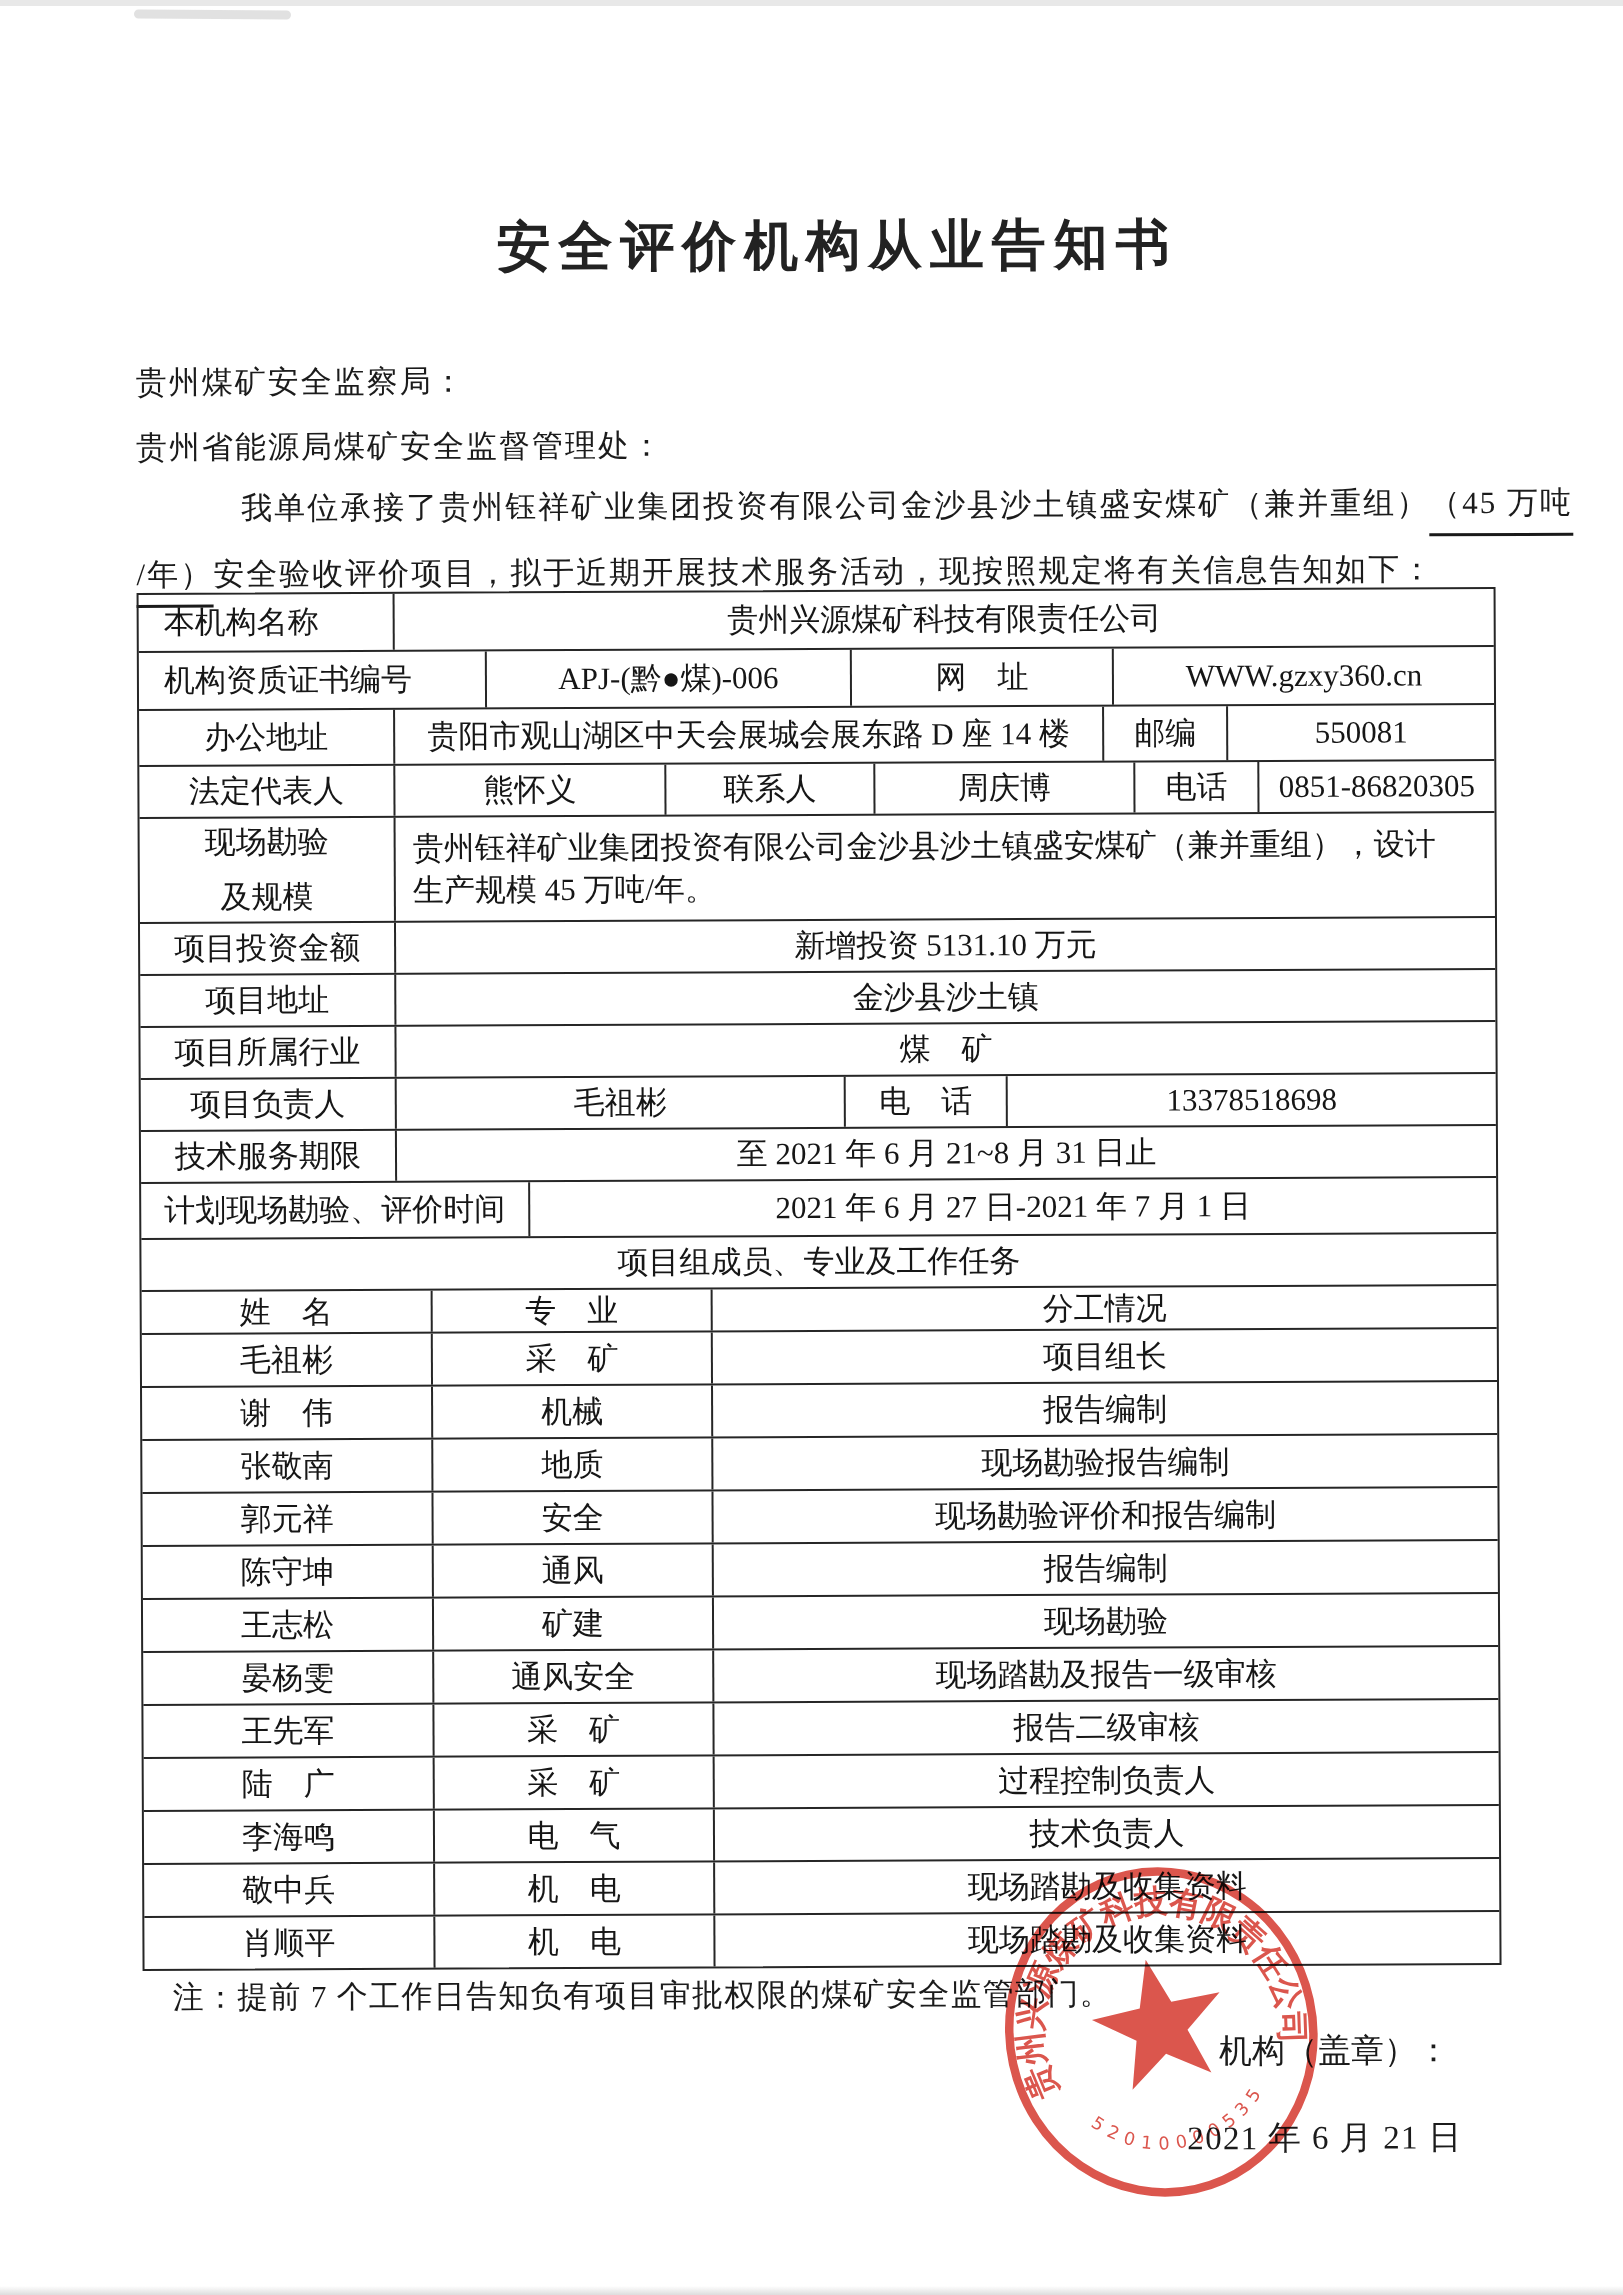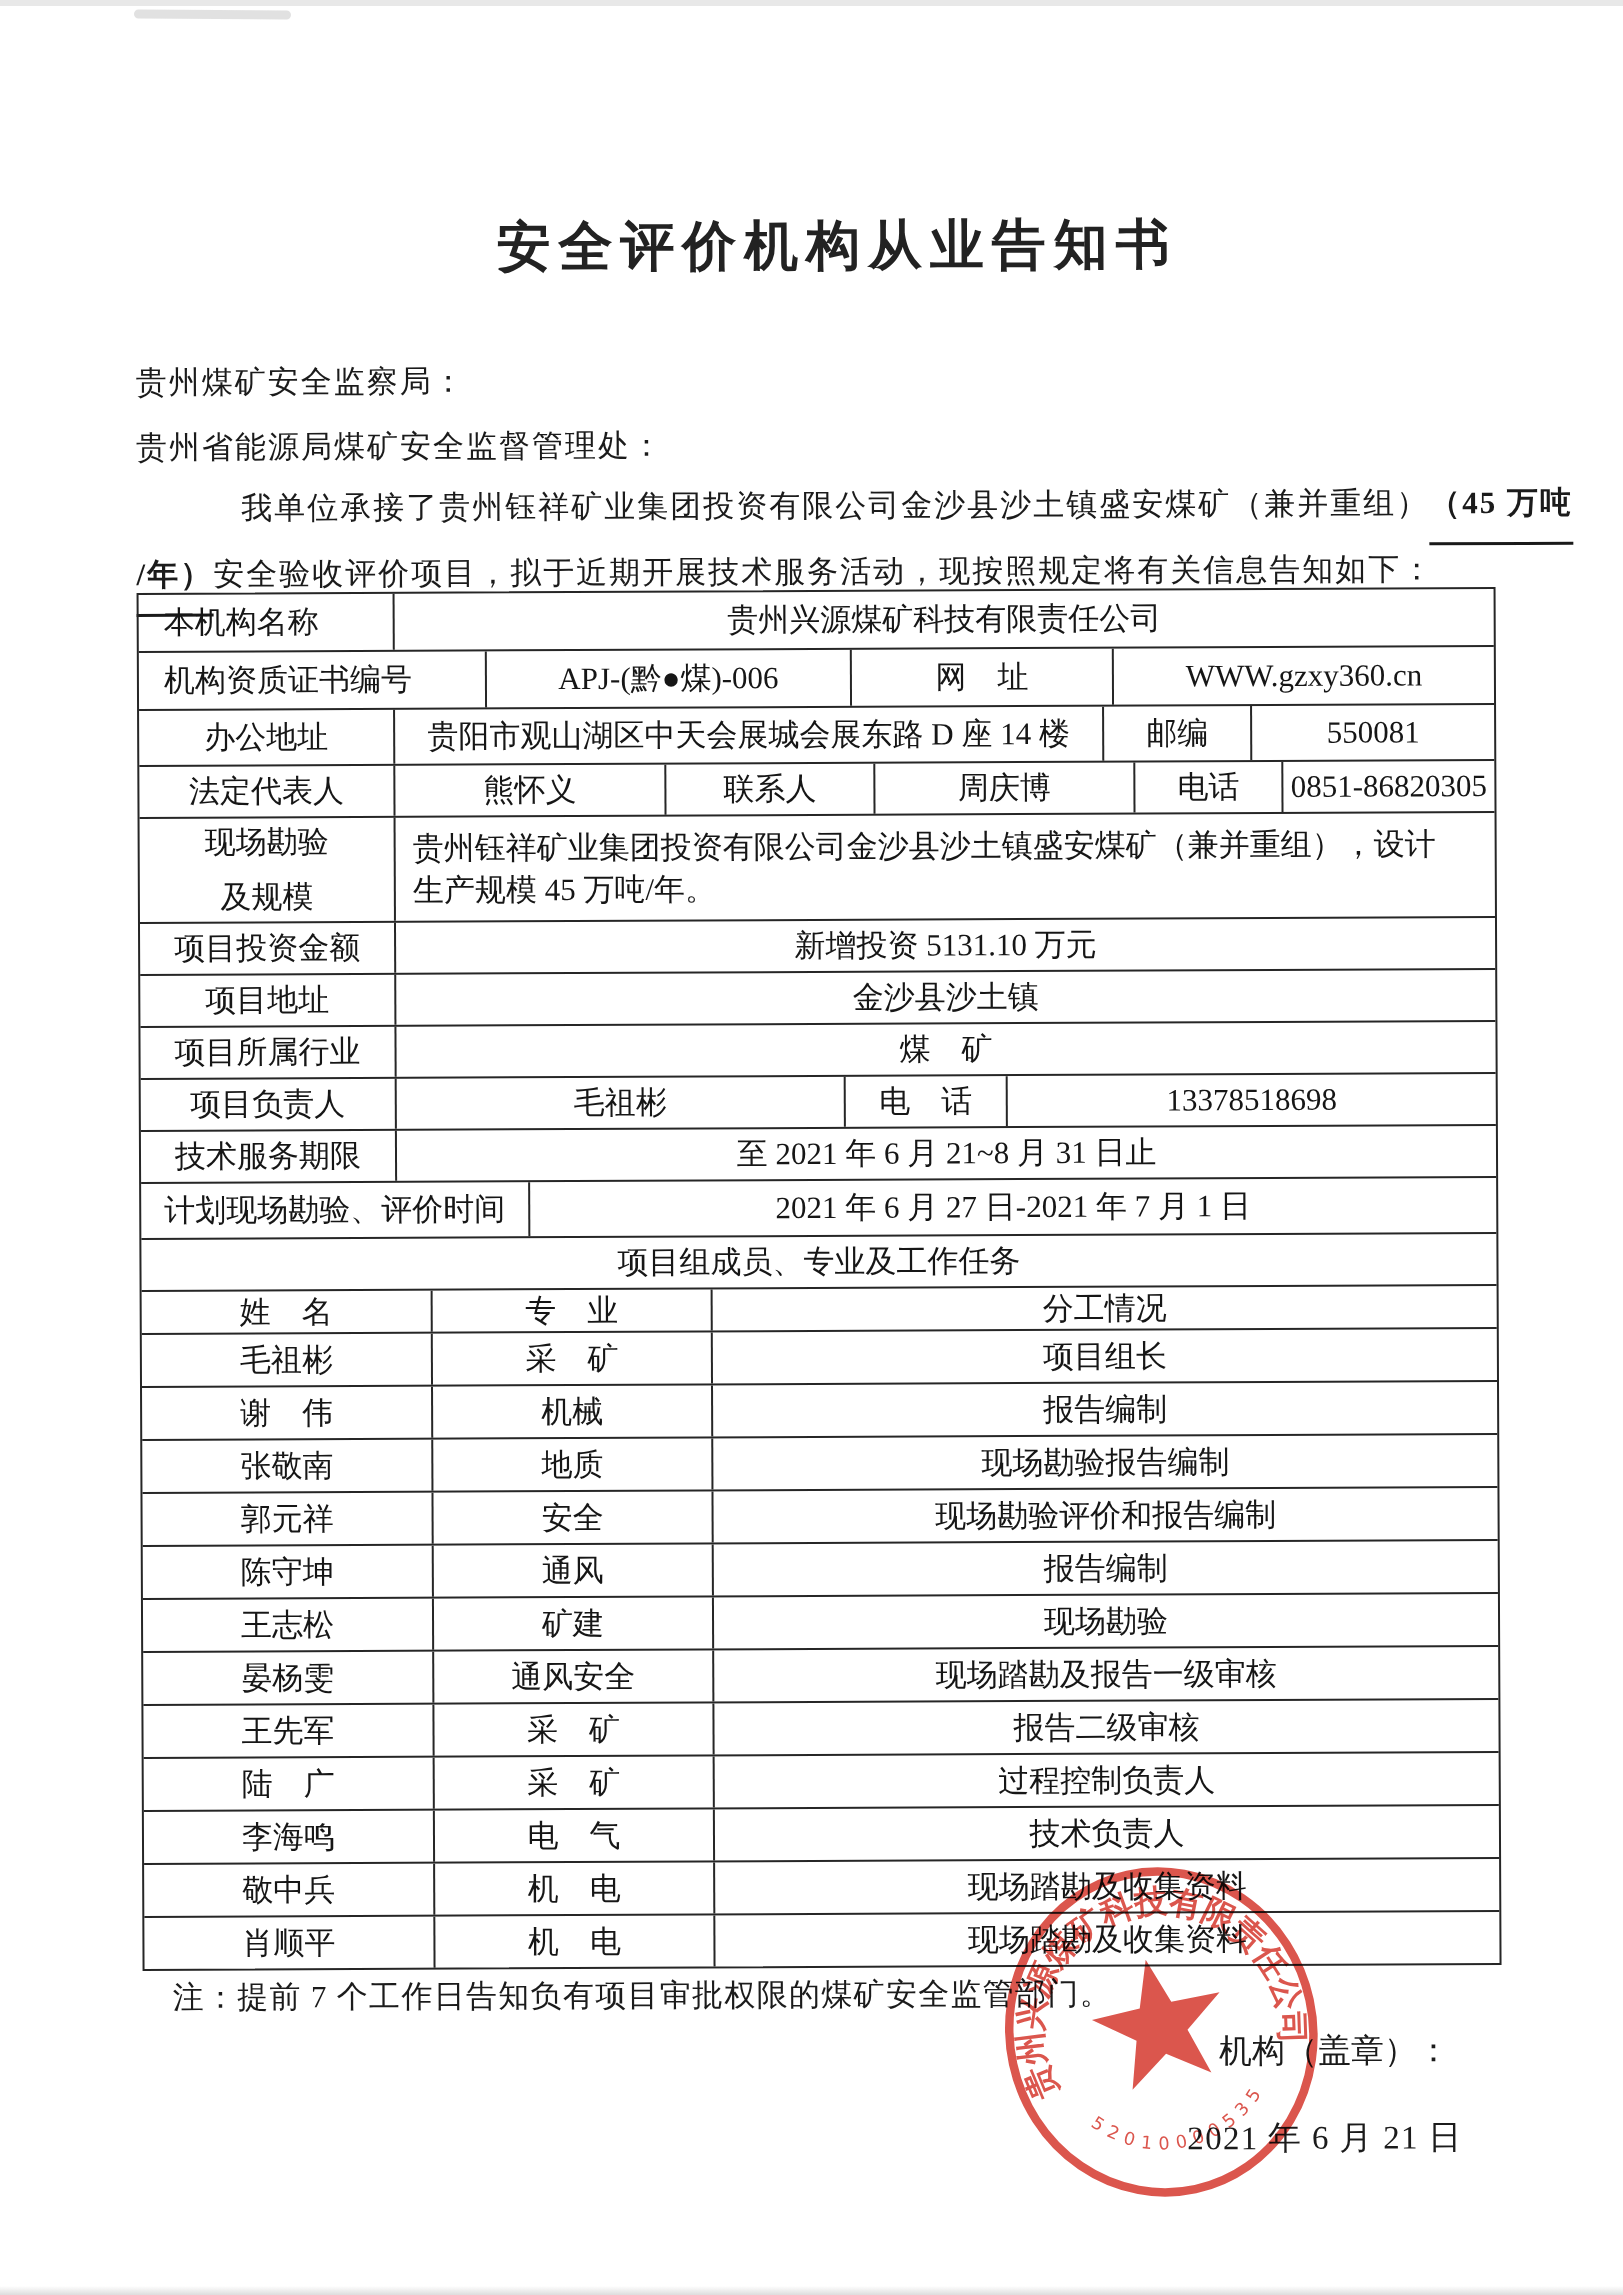--- a/index.html
+++ b/index.html
@@ -19,7 +19,7 @@
   .recip2{left:139px; top:418px;}
   .para1{left:244px; top:479px;}
   .para2{left:139px; top:545px;}
-  .ul{border-bottom:3.9px solid #1a1a1a; padding-bottom:22px;font-weight:bold;}
+  .ul{border-bottom:3.9px solid #1a1a1a; padding-bottom:13px;}
 
   
   .ftable{

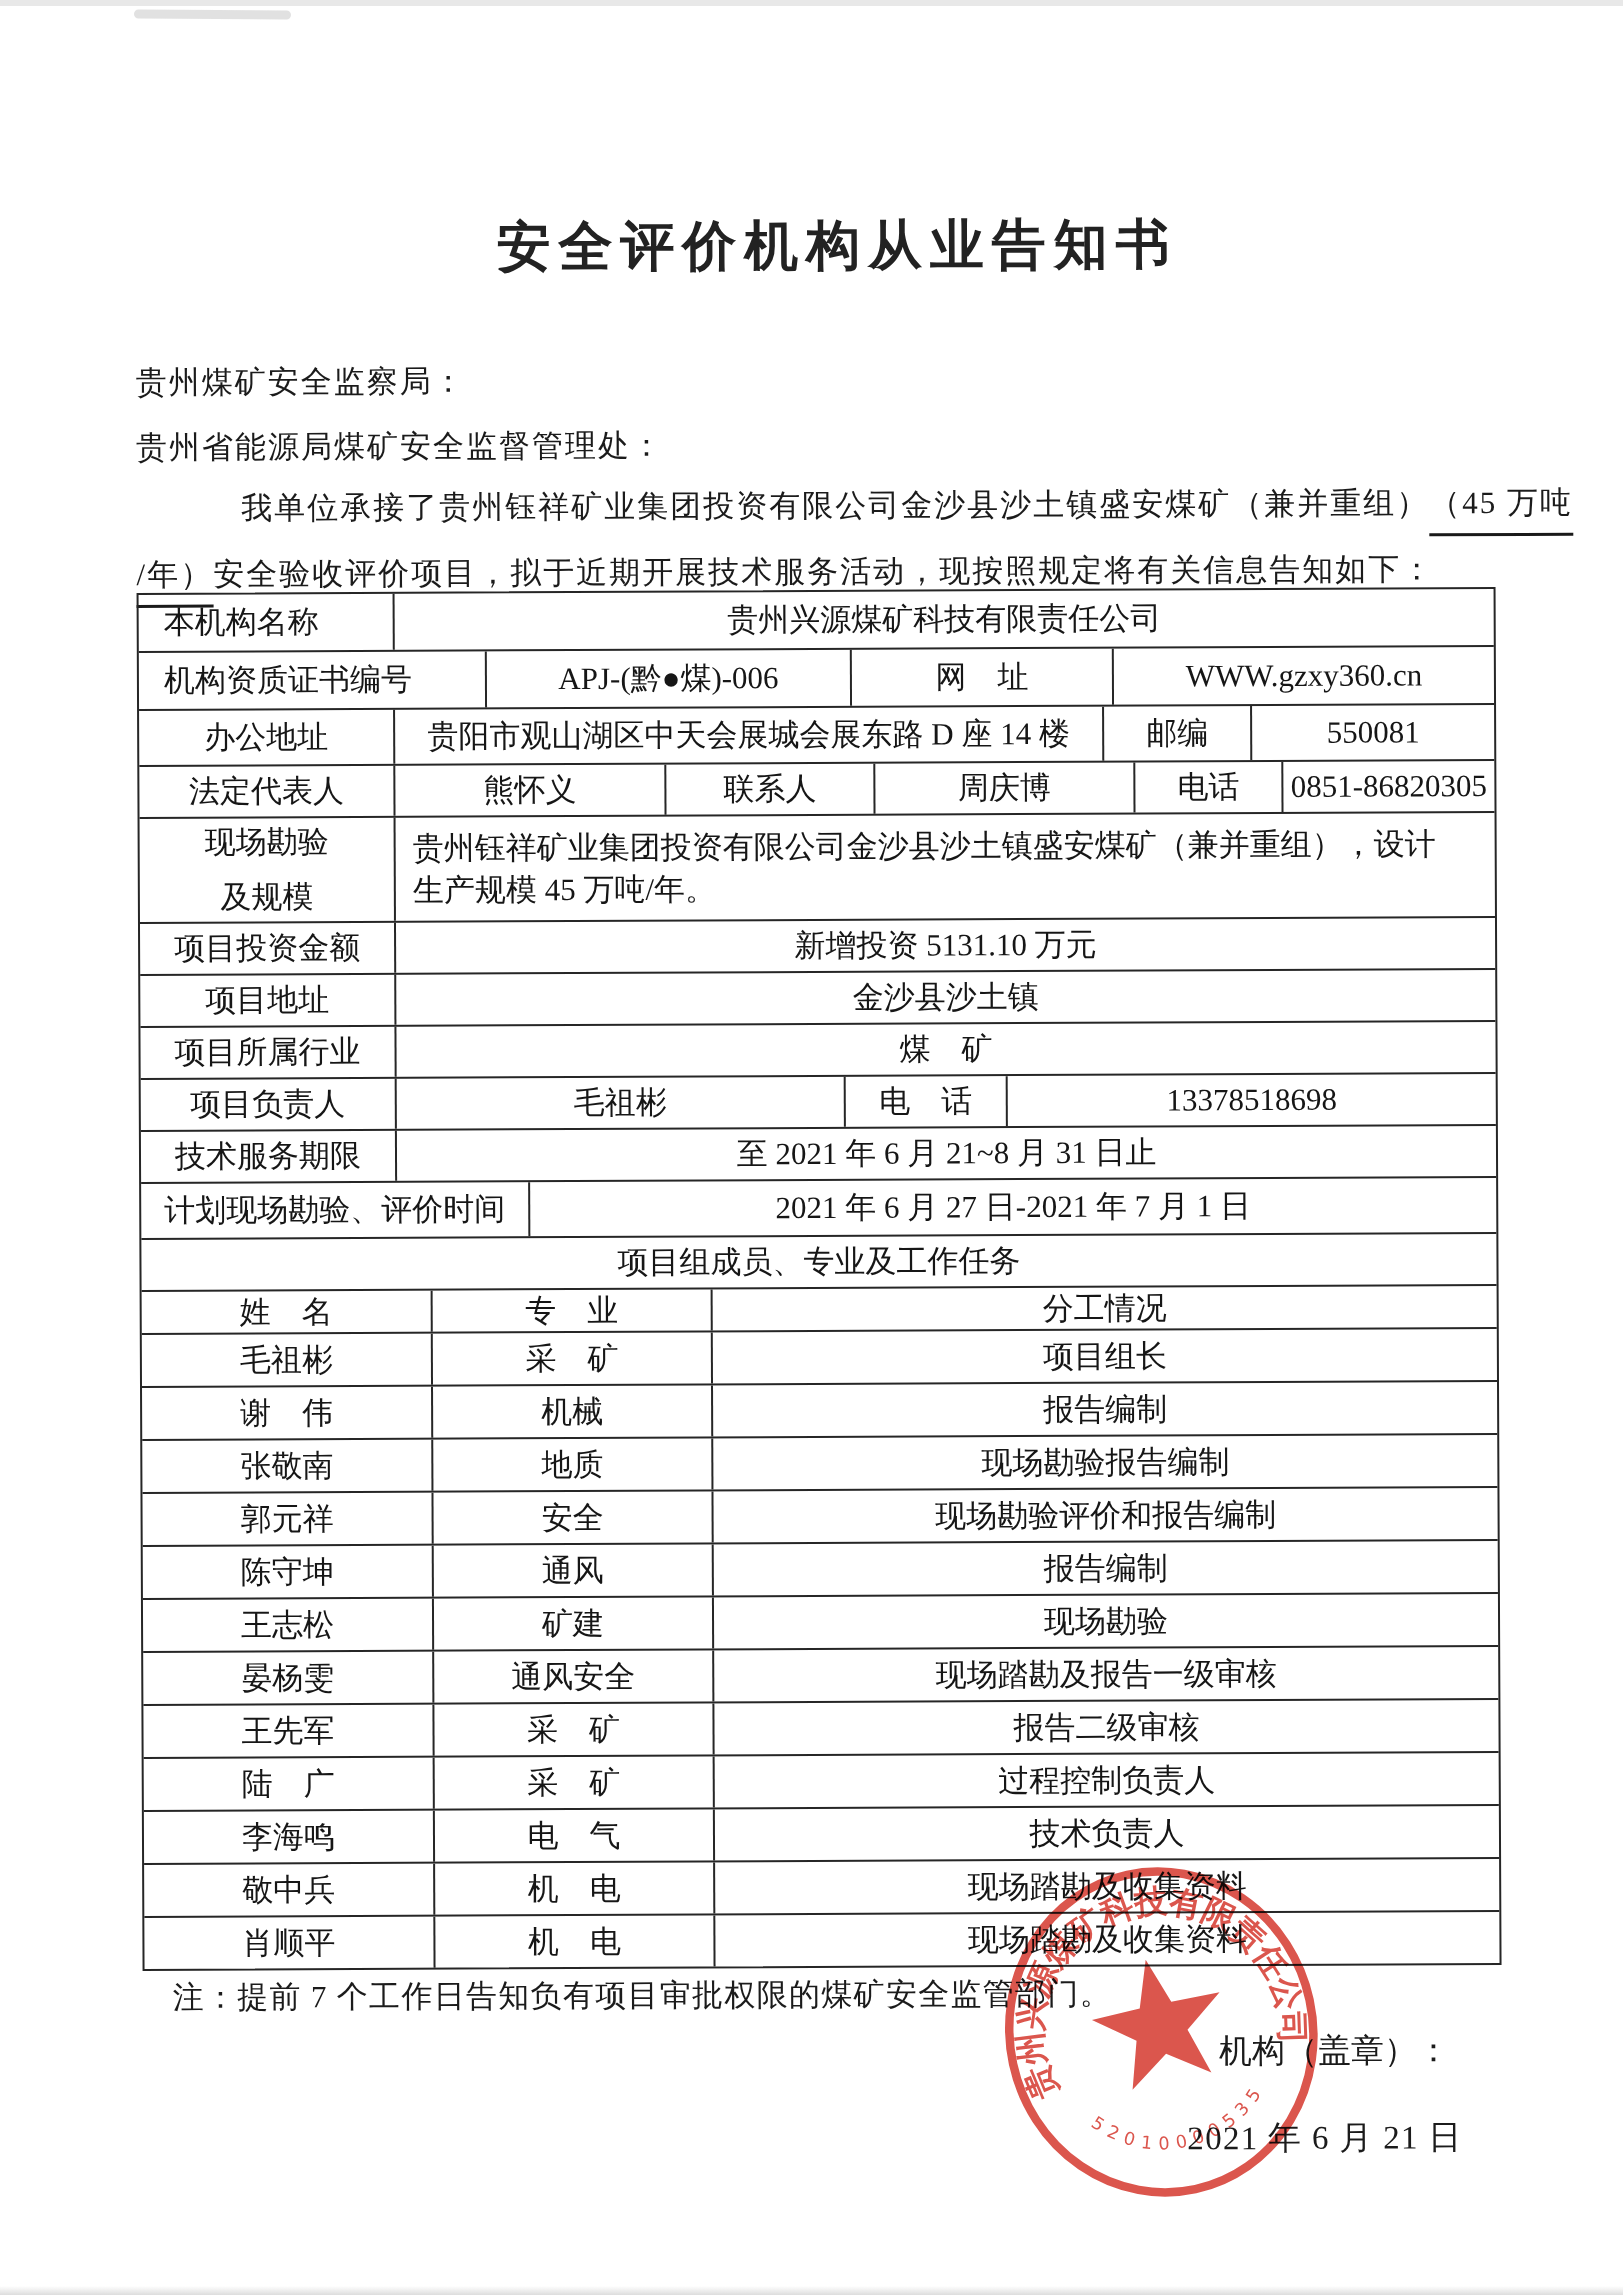--- a/index.html
+++ b/index.html
@@ -40,7 +40,7 @@
   .h86{height:56px}.h89{height:58px}.h85{height:56px}.h80{height:52px}
   .h161{height:105px}.h66{height:43px}.h81{height:53px}
   .w388{width:254px}.w529{width:346px}.w558{width:365px}.w400{width:262px}
-  .w1083{width:709px}.w189{width:148px}.w414{width:271px}.w272{width:209px}
+  .w1083{width:709px}.w189{width:124px}.w414{width:271px}.w272{width:209px}
   .w397{width:260px}.w686{width:449px}.w259{width:162px}.w592{width:387px}
   .w442{width:289px}.w428{width:280px}
   .twolab{flex-direction:column; gap:13px;}

